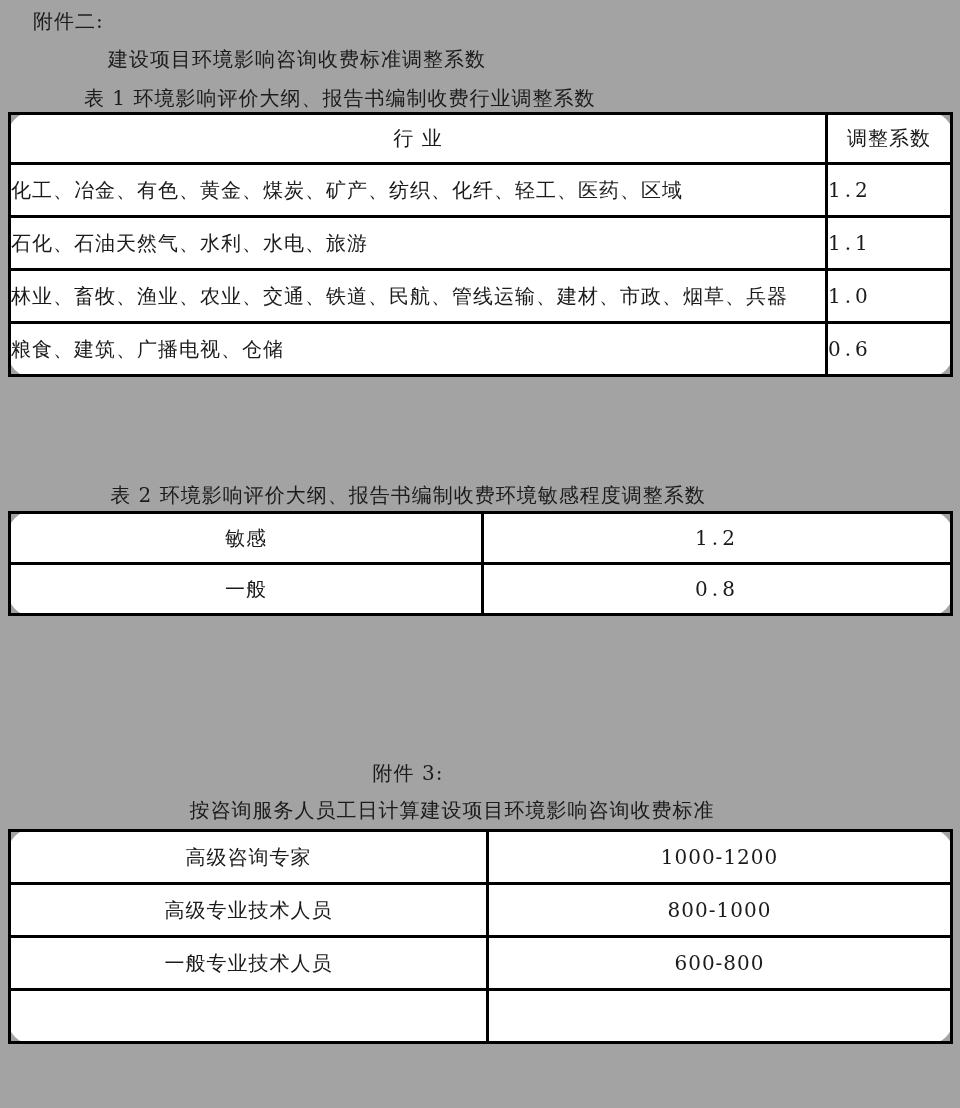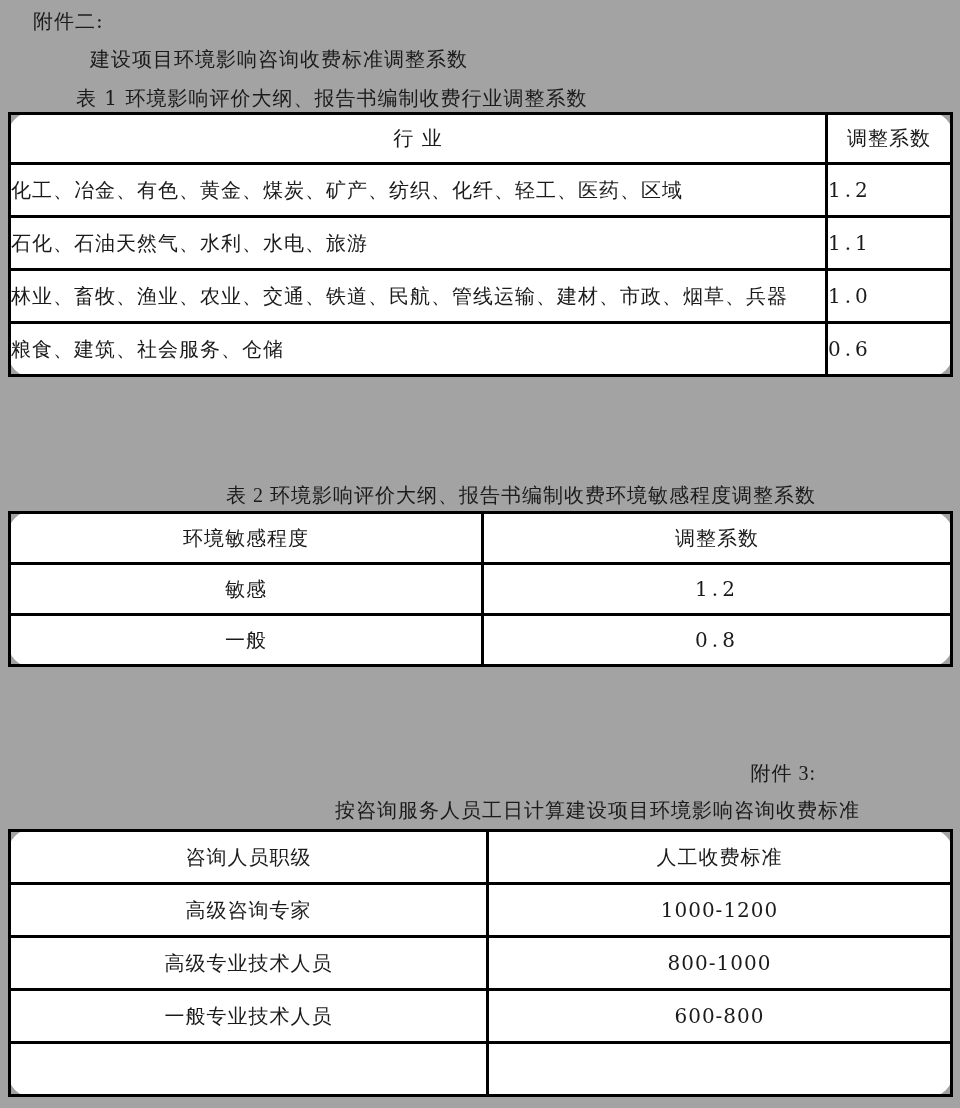--- a/index.html
+++ b/index.html
@@ -67,7 +67,7 @@
 
   <div class="txt" style="left:33px; top:8px;">附件二:</div>
 
-  <div class="txt" style="left:90px; top:46px;">建设项目环境影响咨询收费标准调整系数</div>
+  <div class="txt" style="left:108px; top:46px;">建设项目环境影响咨询收费标准调整系数</div>
 
   <div class="txt" style="left:76px; top:85px;">表 1 环境影响评价大纲、报告书编制收费行业调整系数</div>
 

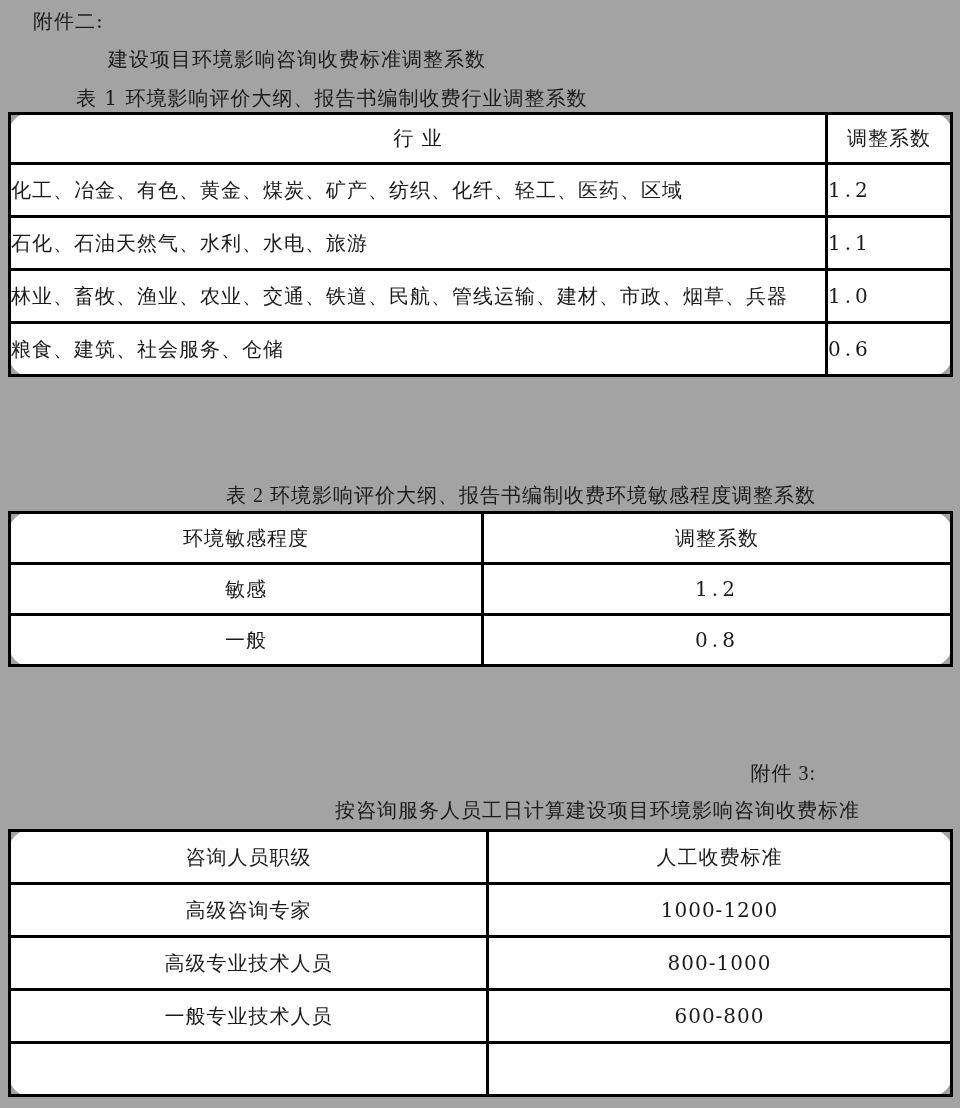--- a/index.html
+++ b/index.html
@@ -69,7 +69,7 @@
 
   <div class="txt" style="left:108px; top:46px;">建设项目环境影响咨询收费标准调整系数</div>
 
-  <div class="txt" style="left:76px; top:85px;">表 1 环境影响评价大纲、报告书编制收费行业调整系数</div>
+  <div class="txt" style="left:84px; top:85px;">表 1 环境影响评价大纲、报告书编制收费行业调整系数</div>
 
   <table class="grid" id="table1" style="top:112px;">
     <colgroup>

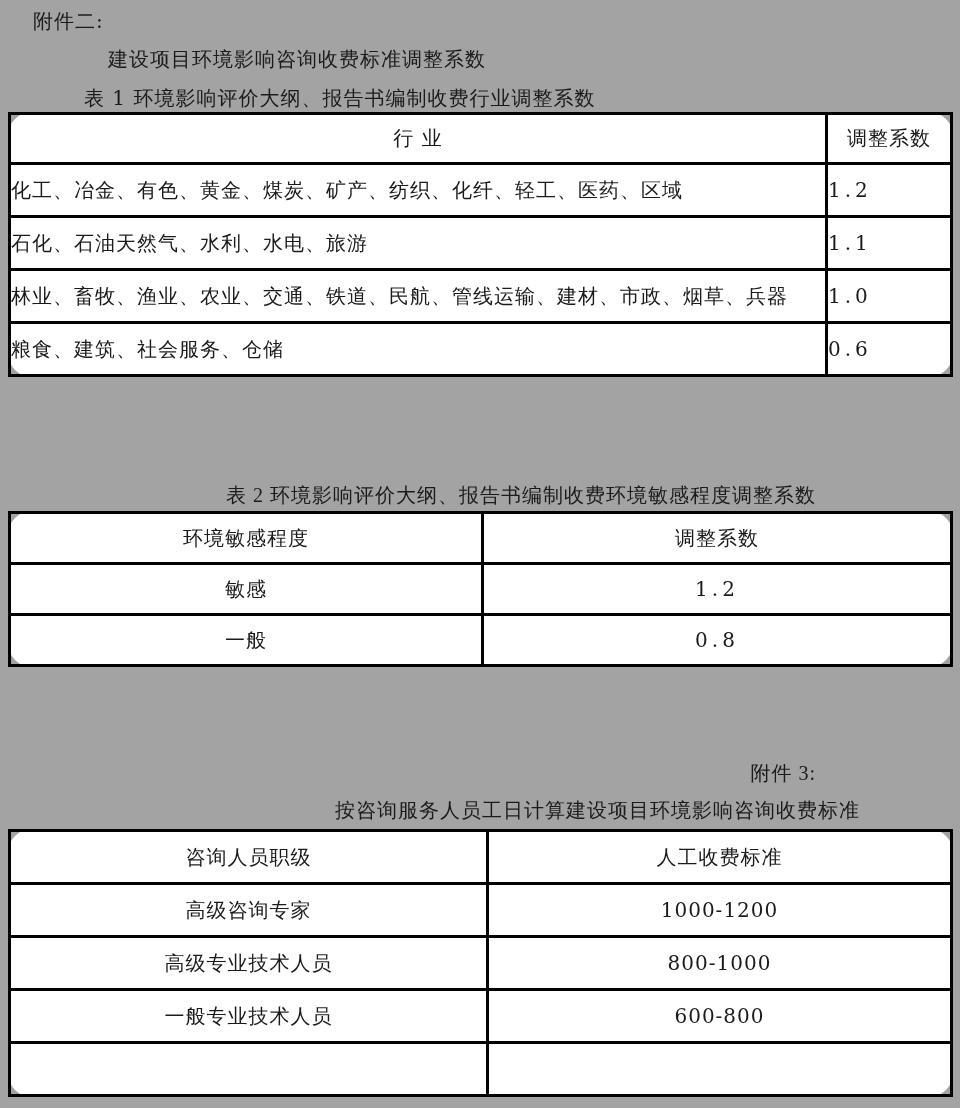--- a/index.html
+++ b/index.html
@@ -94,7 +94,7 @@
         <td class="cell-coef">1.0</td>
       </tr>
       <tr>
-        <td class="cell-left">粮食、建筑、社会服务、仓储</td>
+        <td class="cell-left">粮食、建筑、广播电视、仓储</td>
         <td class="cell-coef">0.6</td>
       </tr>
     </tbody>

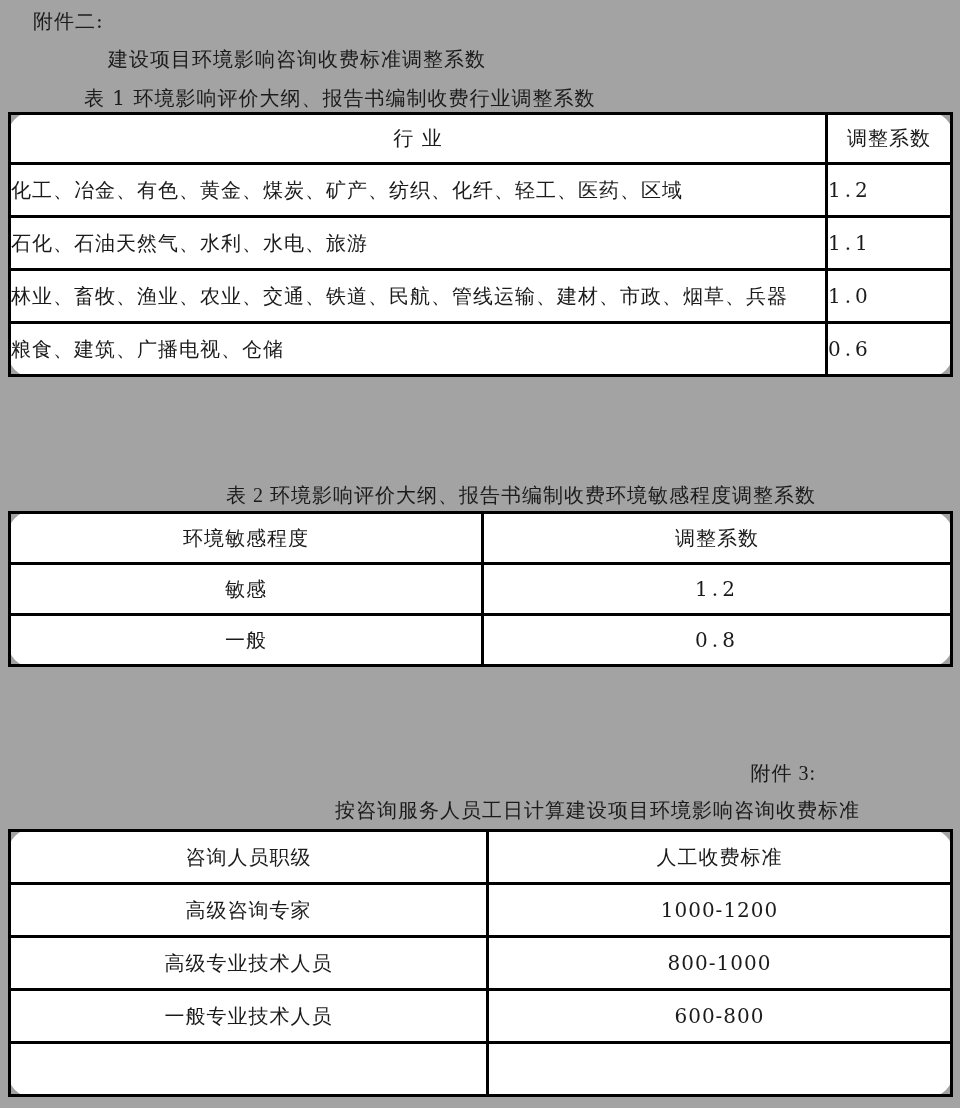--- a/index.html
+++ b/index.html
@@ -26,8 +26,7 @@
   .centered {
     left: 0;
     width: 816px;
-    text-align: right;
-    font-family: Liberation Serif, serif;
+    text-align: center;
   }
   table.grid {
     position: absolute;

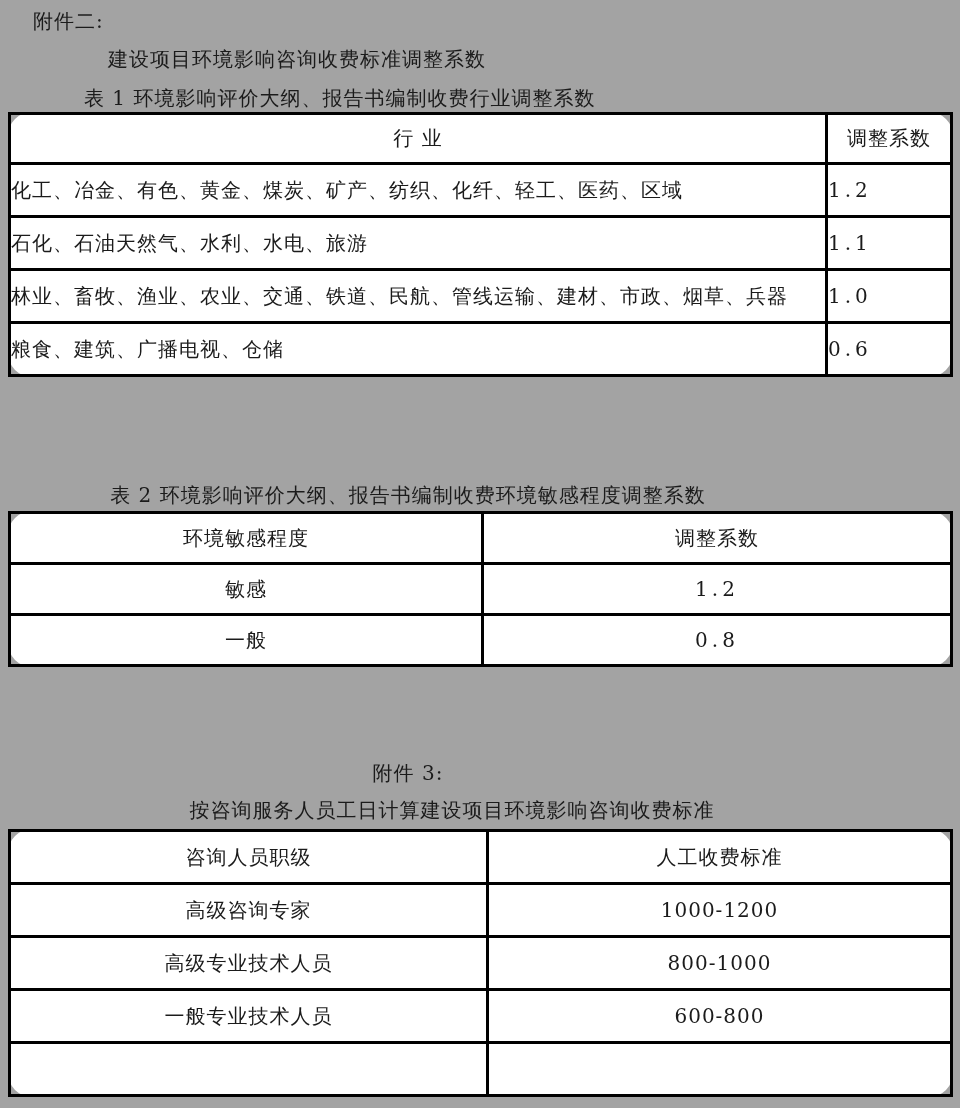--- a/index.html
+++ b/index.html
@@ -108,10 +108,6 @@
       </colgroup>
     <tbody>
       <tr>
-        <td class="cell-ctr">环境敏感程度</td>
-        <td class="cell-ctr">调整系数</td>
-      </tr>
-      <tr>
         <td class="cell-ctr">敏感</td>
         <td class="cell-ctr-num">1.2</td>
       </tr>

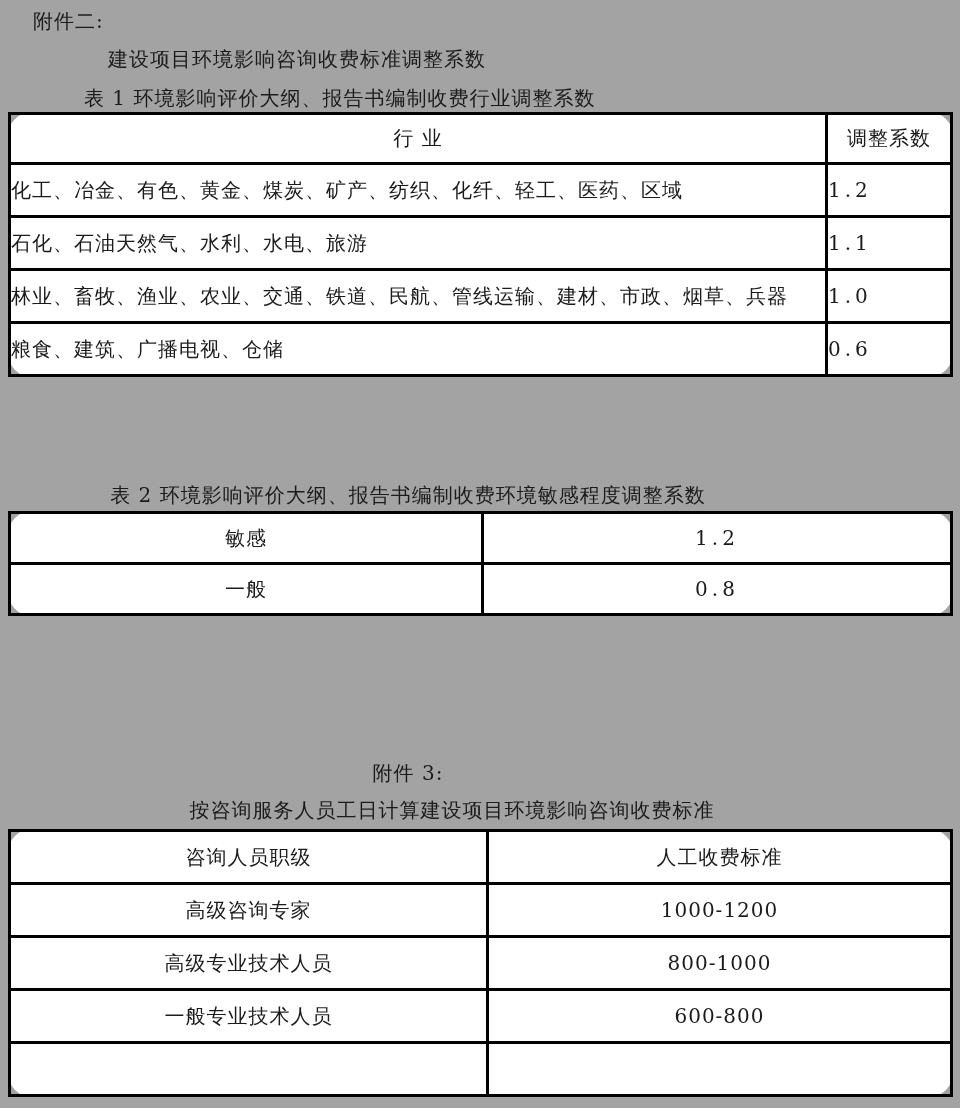--- a/index.html
+++ b/index.html
@@ -129,10 +129,6 @@
       </colgroup>
     <tbody>
       <tr>
-        <td class="cell-ctr">咨询人员职级</td>
-        <td class="cell-ctr">人工收费标准</td>
-      </tr>
-      <tr>
         <td class="cell-ctr">高级咨询专家</td>
         <td class="cell-ctr-range">1000-1200</td>
       </tr>

